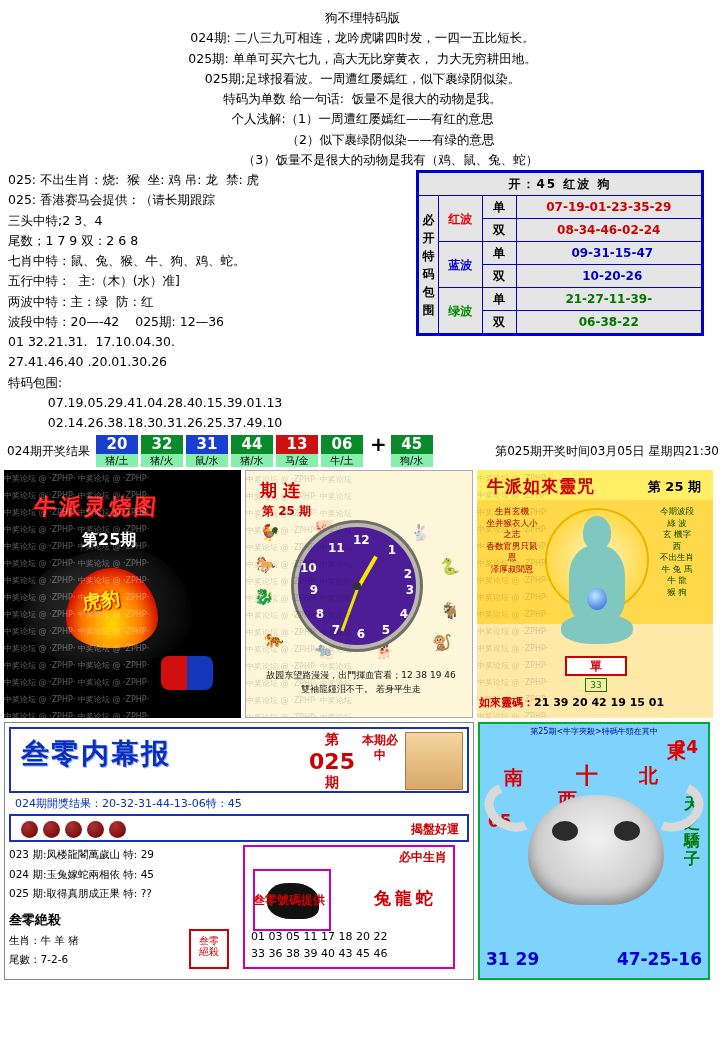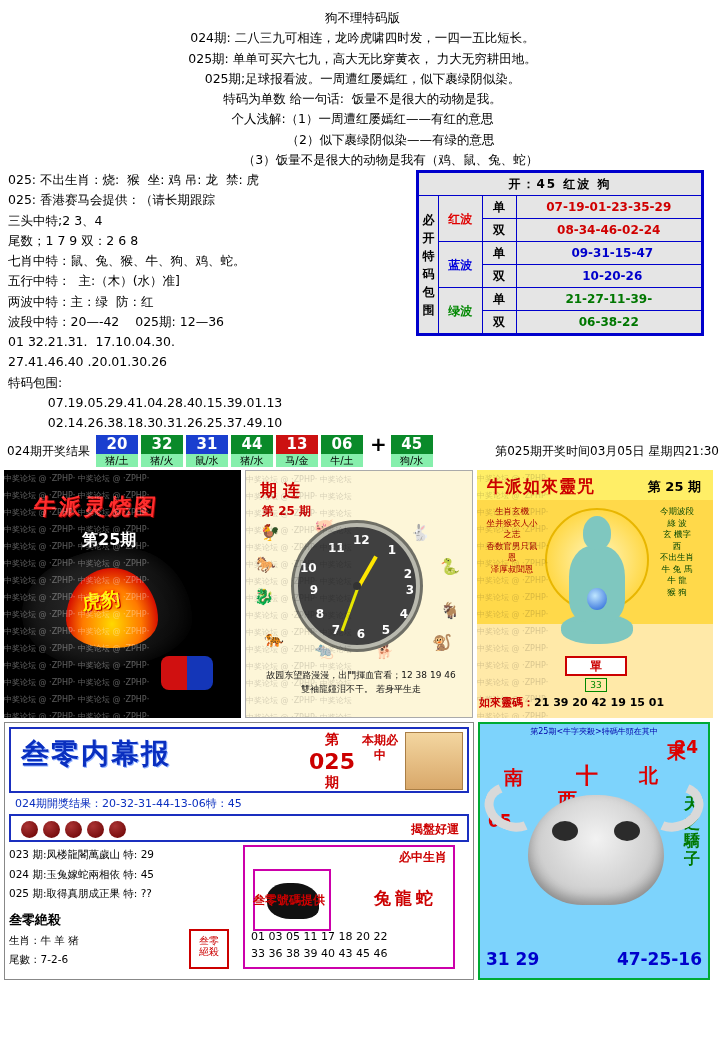--- a/index.html
+++ b/index.html
@@ -161,7 +161,7 @@
   .clock {
     position: absolute; left: 48px; top: 52px;
     width: 126px; height: 126px; border-radius: 50%;
-    background: #404040;
+    background: #4c1d95;
     border: 4px solid #b9b9ae;
     box-shadow: 0 0 0 3px #6f6f66;
   }

